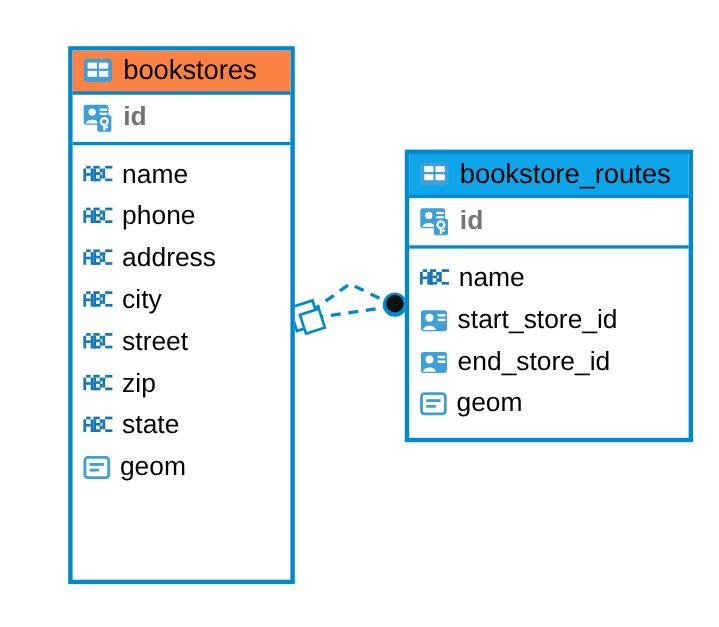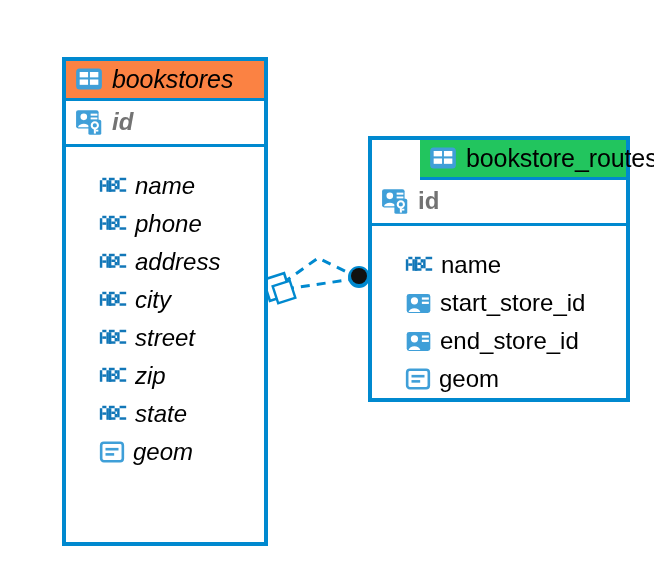--- a/index.html
+++ b/index.html
@@ -132,7 +132,7 @@
     <circle cx="359" cy="276" r="8" fill="#111111"></circle>
   </svg>
 
-  <div class="entity" id="entity-0" style="left:62px; top:57px; width:206px; height:489px;font-style:italic;">
+  <div class="entity" id="entity-0" style="left:62px; top:42px; width:206px; height:489px;">
 
     <div class="entity-header selected">
       <span class="icon icon-table">

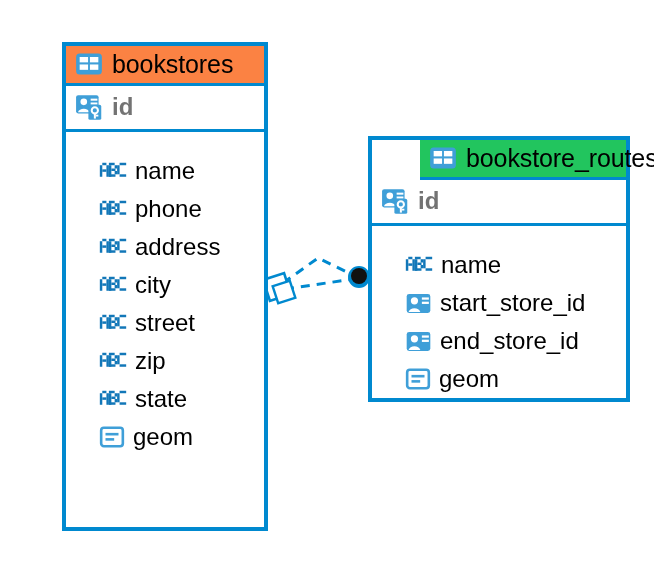--- a/index.html
+++ b/index.html
@@ -69,8 +69,7 @@
   }
 
   .field-list {
-    padding: 20px 8px 6px 9px;
-    margin-left: 24px;
+    padding: 8px 8px 6px 9px;
   }
   .field-row {
     display: flex;

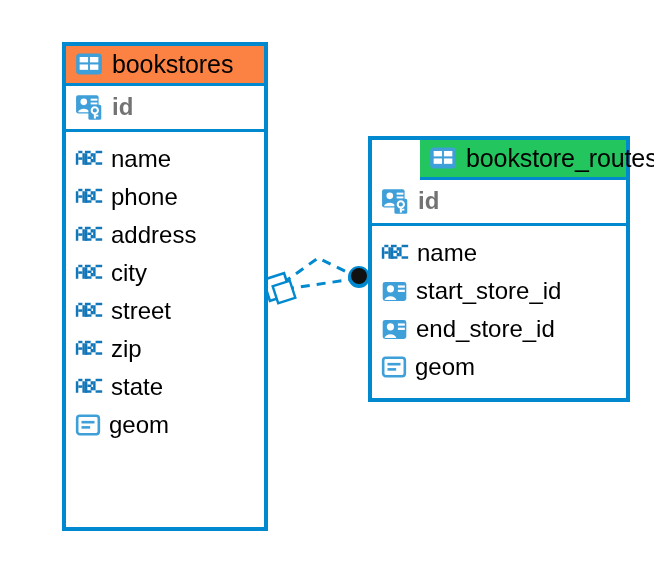--- a/index.html
+++ b/index.html
@@ -42,7 +42,7 @@
     border-bottom: 3px solid #0089cf;
   }
   .entity-header.selected { background: #fb8243; }
-  .entity-header.plain    { background: #22c55e; margin-left: 48px; }
+  .entity-header.plain    { background: #0ea5e9; }
 
   .entity-title {
     font-size: 25px;

